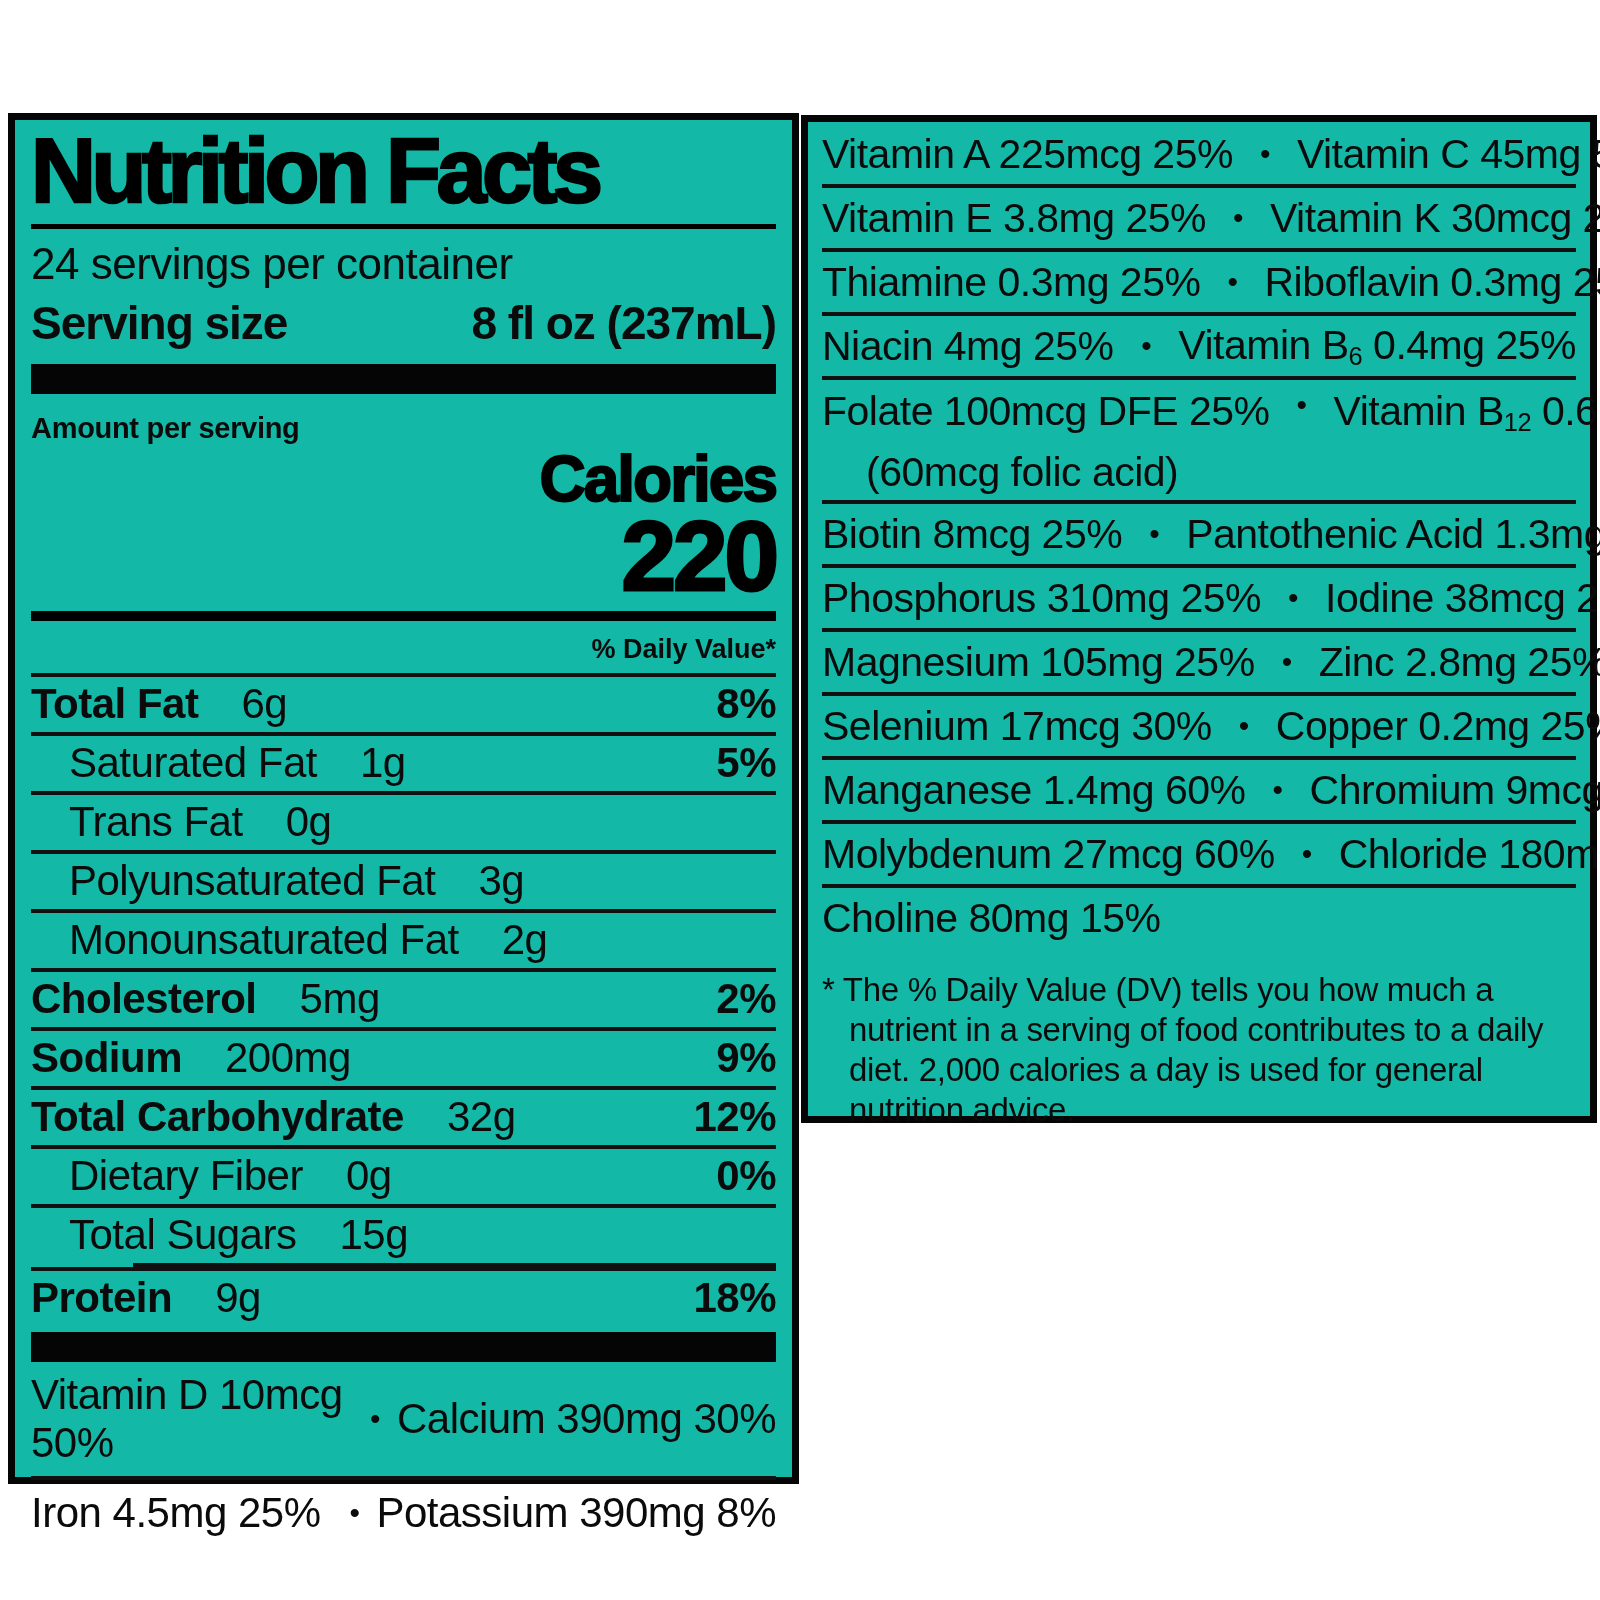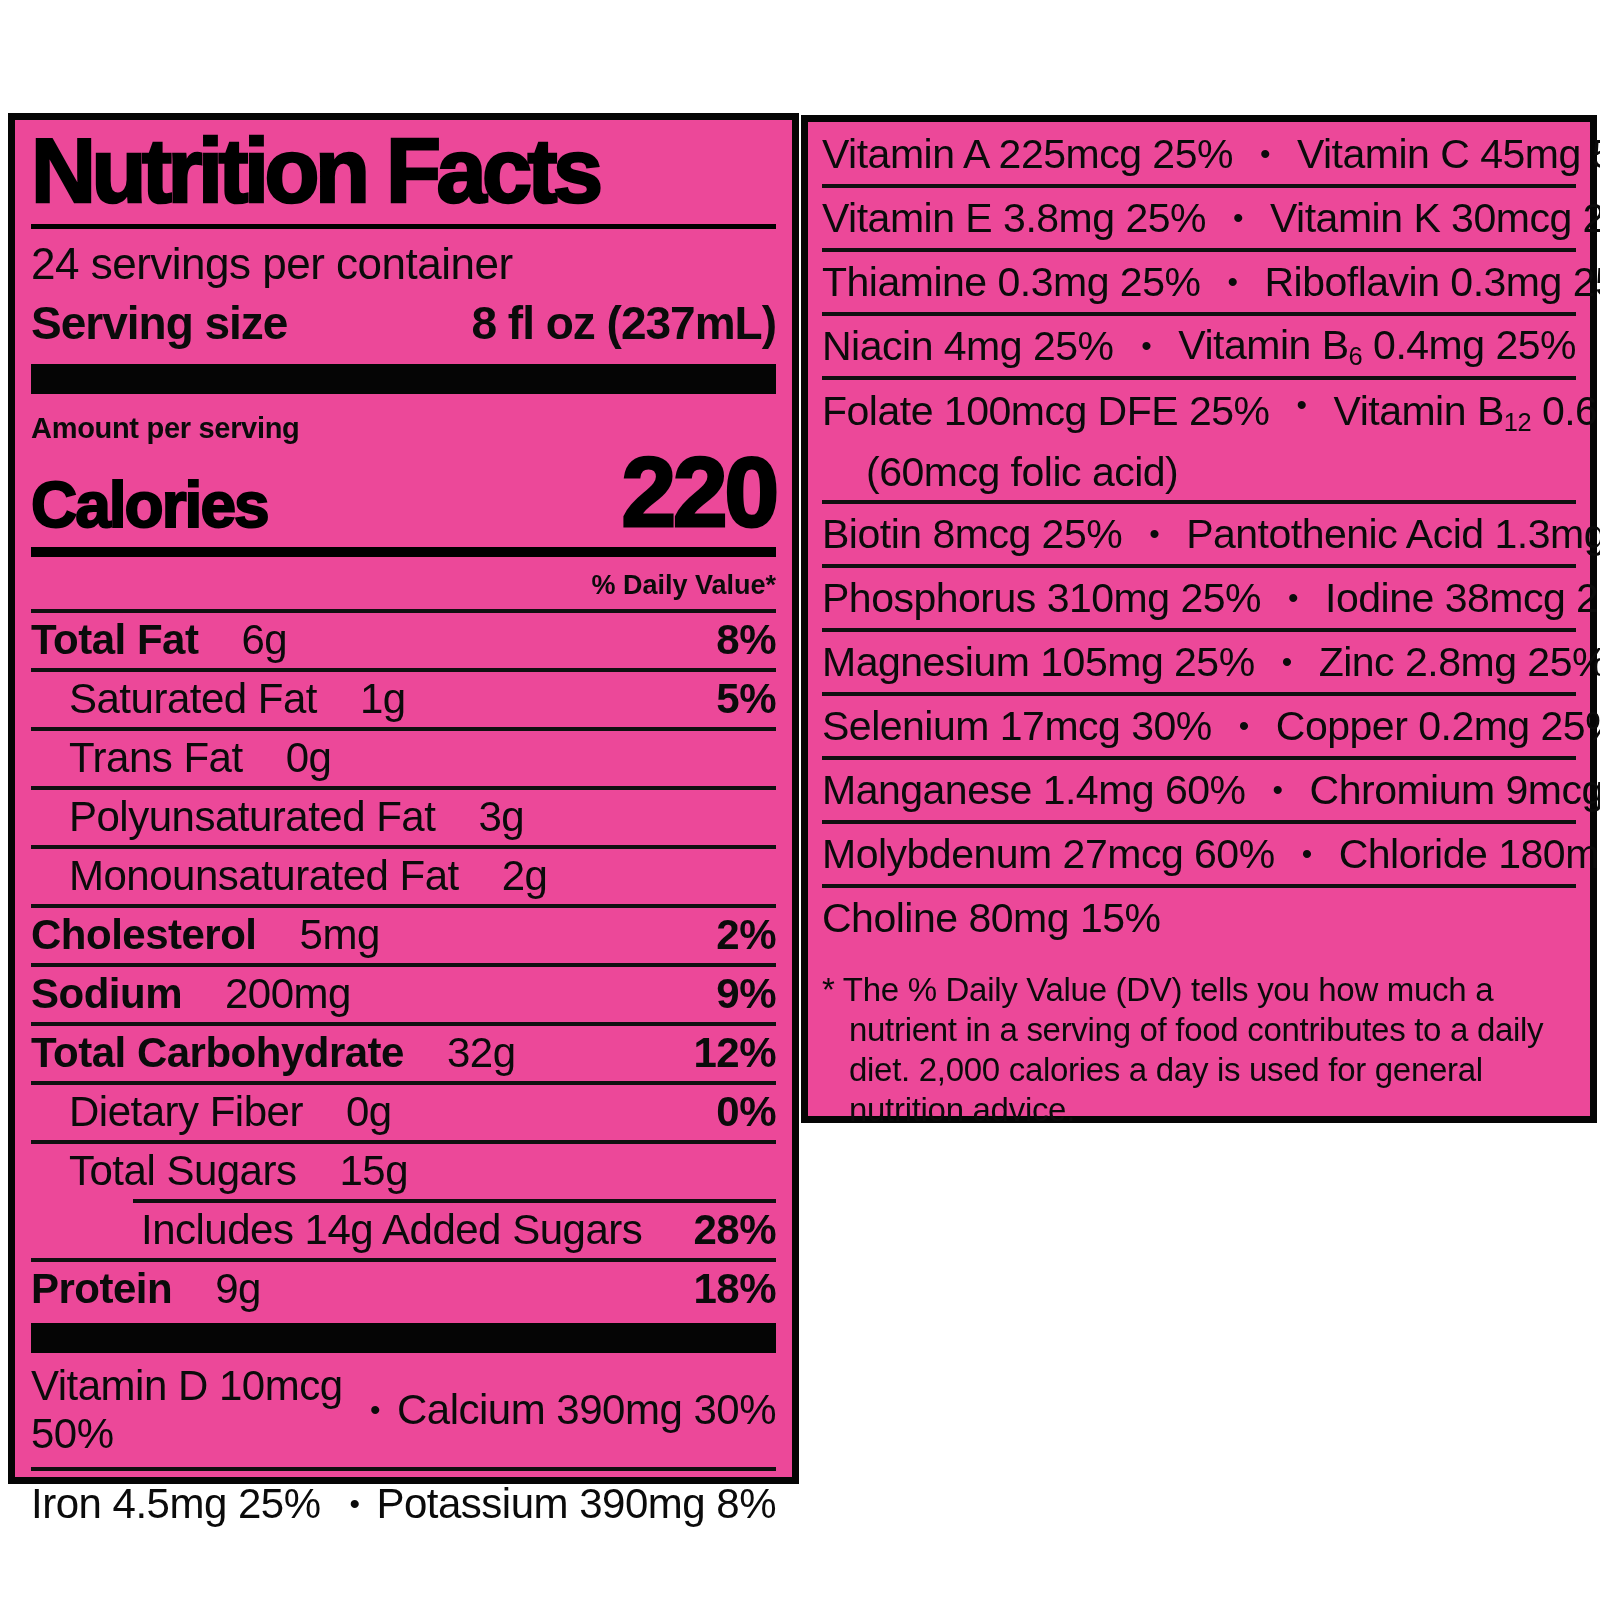--- a/index.html
+++ b/index.html
@@ -11,7 +11,7 @@
     overflow:hidden;
   }
   .panel{
-    position:absolute;background:#ec4899;
+    position:absolute;background:#14b8a6;
     border:7px solid #050505;box-sizing:border-box;
   }
   #left-panel{left:8px;top:113px;width:791px;height:1371px;padding:4px 16px 6px 16px;}

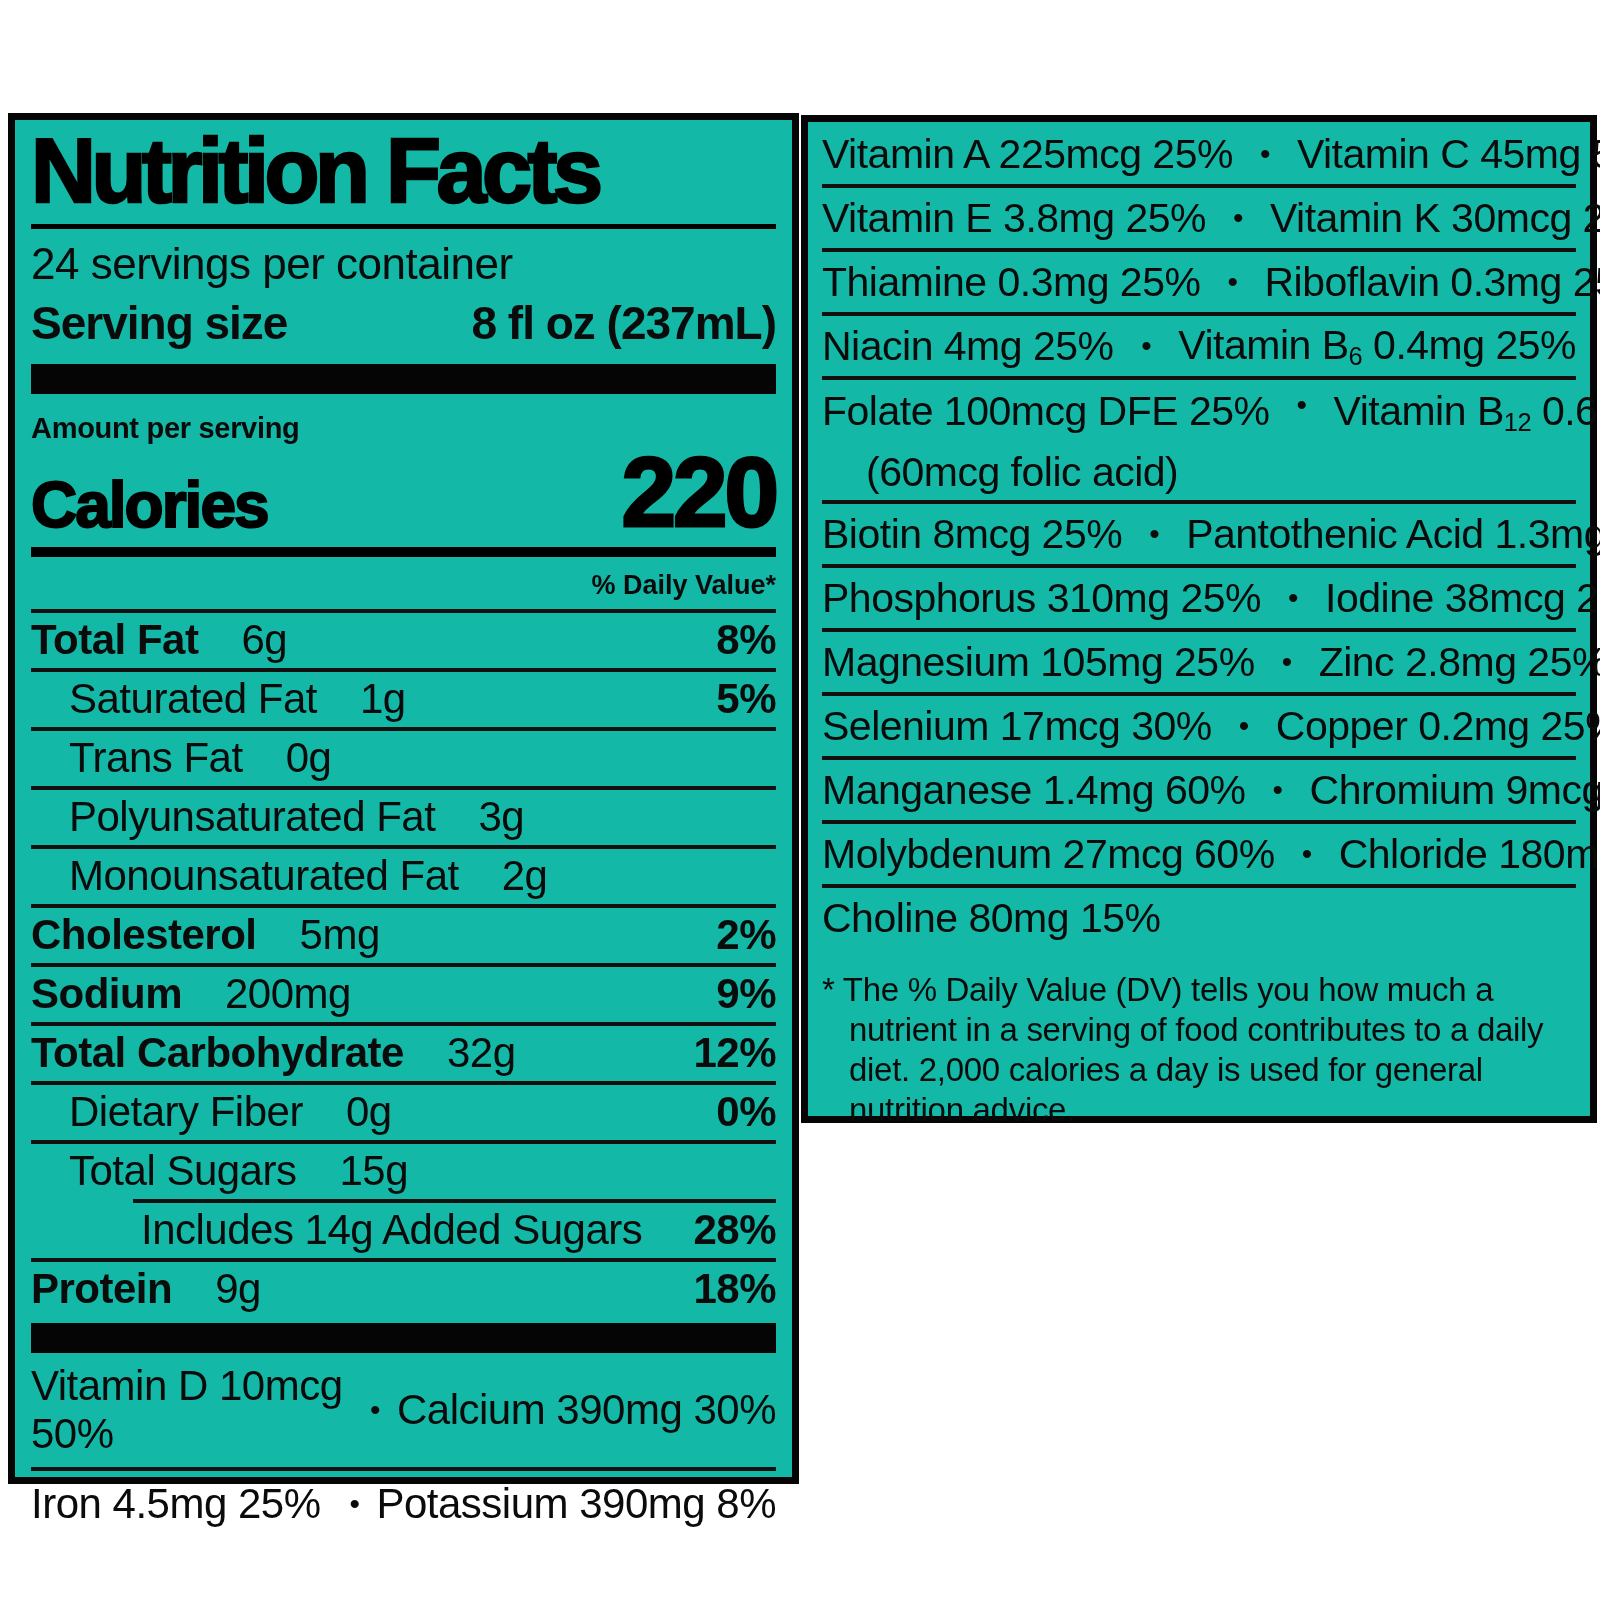--- a/index.html
+++ b/index.html
@@ -28,7 +28,7 @@
     font-size:46px;font-weight:bold;letter-spacing:-1px;margin-top:7px;line-height:1.15;}
   .black-bar{background:#050505;height:30px;margin-top:14px;}
   .aps{font-size:29px;font-weight:bold;margin-top:18px;letter-spacing:-0.3px;}
-  .cal-row{display:flex;justify-content:space-between;align-items:flex-end;margin-top:2px;}
+  .cal-row{display:flex;justify-content:space-between;align-items:flex-end;margin-top:2px;flex-direction:column;}
   .cal-word{font-size:64px;font-weight:bold;letter-spacing:-2px;-webkit-text-stroke:2px #000;line-height:1;color:#000;}
   .cal-value{font-size:98px;font-weight:bold;letter-spacing:-3px;-webkit-text-stroke:3px #000;line-height:.92;color:#000;}
   .thick-rule{border-top:10px solid #000;margin-top:10px;}

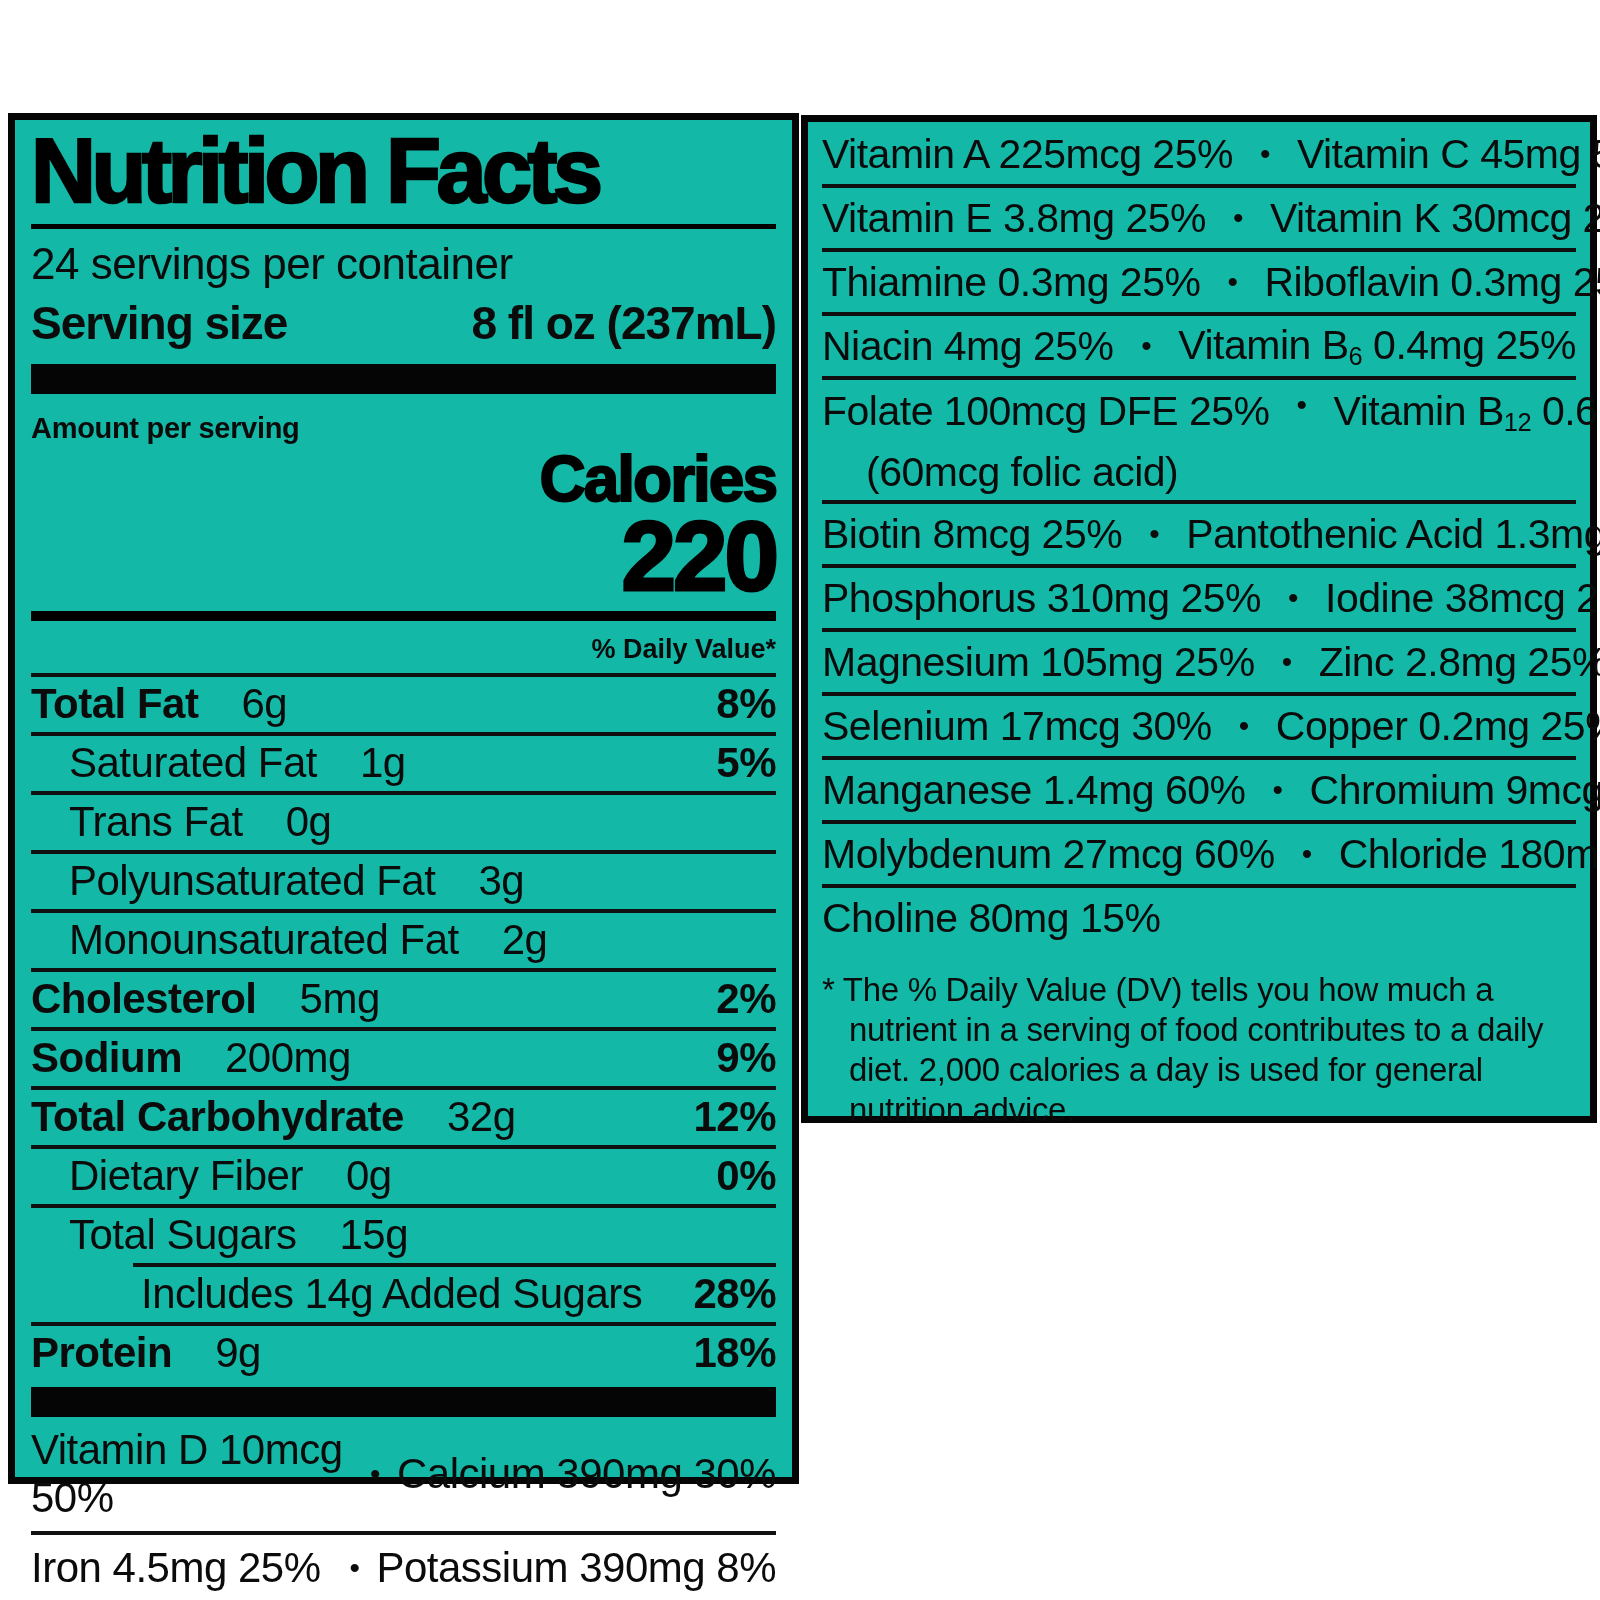--- a/index.html
+++ b/index.html
@@ -141,10 +141,6 @@
     <span class="dv"></span>
   </div>
   <div class="sep ind"></div>
-  <div class="nrow">
-    <span class="nm ind2">Includes 14g Added Sugars</span>
-    <span class="dv">28%</span>
-  </div>
   <div class="sep"></div>
   <div class="nrow">
     <span class="nm b">Protein</span>

